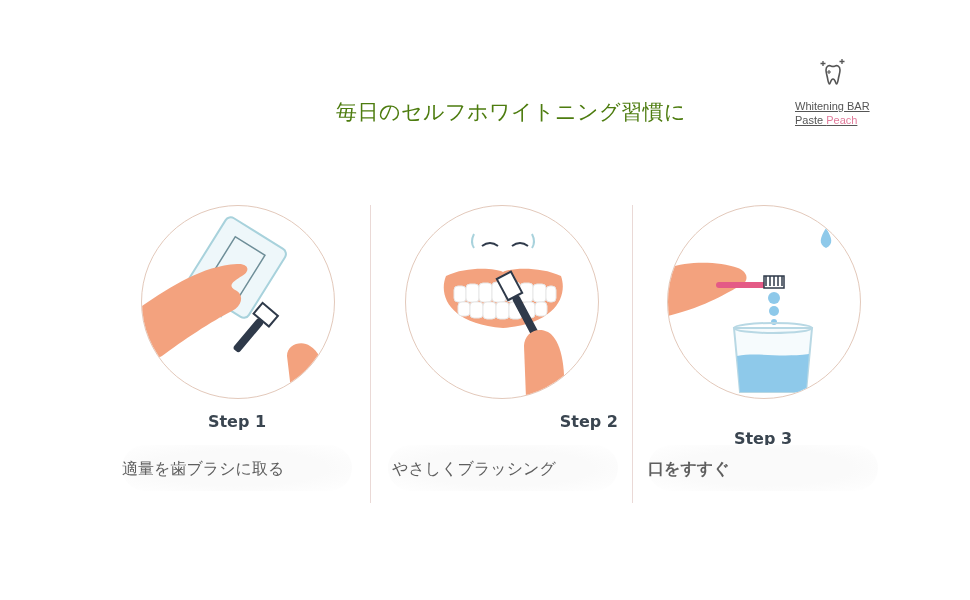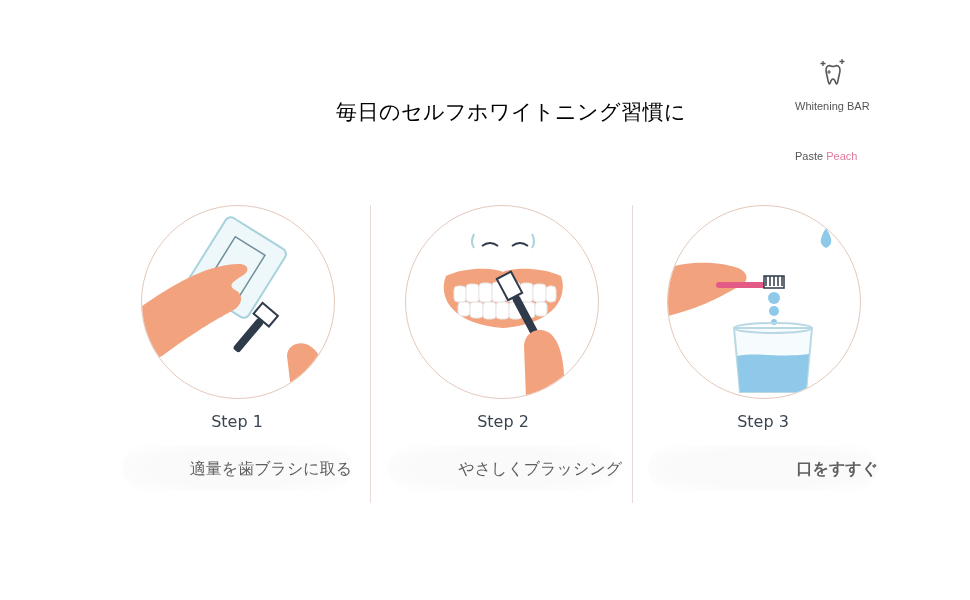--- a/index.html
+++ b/index.html
@@ -4,7 +4,7 @@
 <style>
   html, body { margin:0; padding:0; }
   body { width:970px; height:600px; background:#ffffff; position:relative; overflow:hidden; font-family:"DejaVu Sans", sans-serif; }
-  .headline { position:absolute; left:336px; top:98px; font-size:21px; color:#000000; letter-spacing:0.5px; font-weight:500; }
+  .headline { position:absolute; left:336px; top:98px; font-size:21px; color:#4d7c0f; letter-spacing:0.5px; font-weight:500; }
   .brand { position:absolute; left:795px; top:58px; width:100px; }
   .brand-icon { position:absolute; left:22px; top:0; width:34px; height:34px; }
   .brand-line1, .brand-line2 { position:absolute; left:0; font-size:11px; color:#555; white-space:nowrap; font-family:"Liberation Sans", sans-serif; }

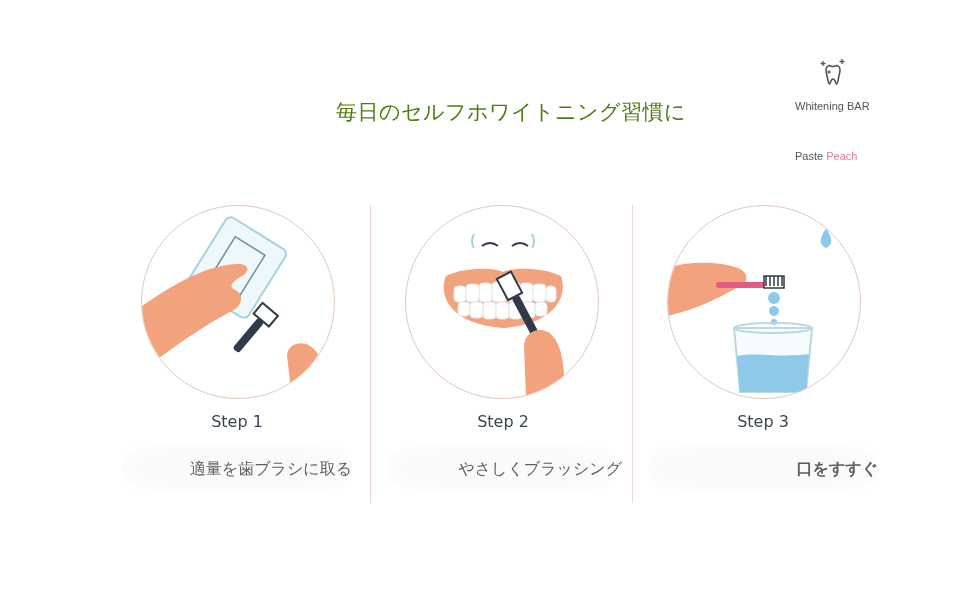--- a/index.html
+++ b/index.html
@@ -7,7 +7,7 @@
   .headline { position:absolute; left:336px; top:98px; font-size:21px; color:#4d7c0f; letter-spacing:0.5px; font-weight:500; }
   .brand { position:absolute; left:795px; top:58px; width:100px; }
   .brand-icon { position:absolute; left:22px; top:0; width:34px; height:34px; }
-  .brand-line1, .brand-line2 { position:absolute; left:0; font-size:11px; color:#555; white-space:nowrap; font-family:"Liberation Sans", sans-serif; }
+  .brand-line1, .brand-line2 { position:absolute; left:0; font-size:11px; color:#555; white-space:nowrap; font-family:"Liberation Sans", sans-serif;text-decoration:underline; }
   .brand-line1 { top:42px; }
   .brand-line2 { top:56px;margin-top:36px; }
   .brand-accent { color:#e07a9a; }

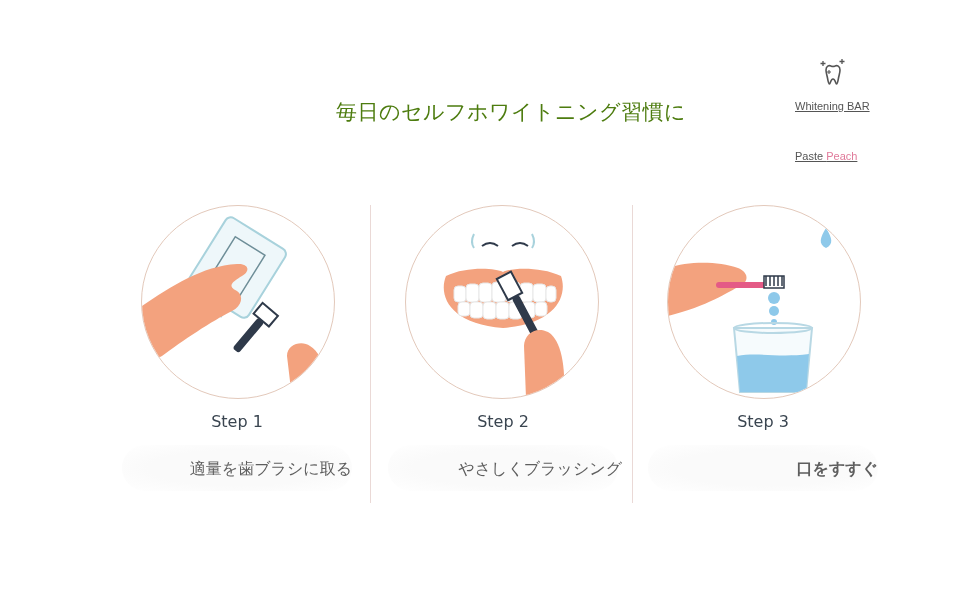--- a/index.html
+++ b/index.html
@@ -9,7 +9,7 @@
   .brand-icon { position:absolute; left:22px; top:0; width:34px; height:34px; }
   .brand-line1, .brand-line2 { position:absolute; left:0; font-size:11px; color:#555; white-space:nowrap; font-family:"Liberation Sans", sans-serif;text-decoration:underline; }
   .brand-line1 { top:42px; }
-  .brand-line2 { top:56px;margin-top:36px; }
+  .brand-line2 { top:56px; }
   .brand-accent { color:#e07a9a; }
   .divider { position:absolute; top:205px; width:1px; height:298px; background:#ead9d6; }
   .step { position:absolute; top:205px; width:230px; }

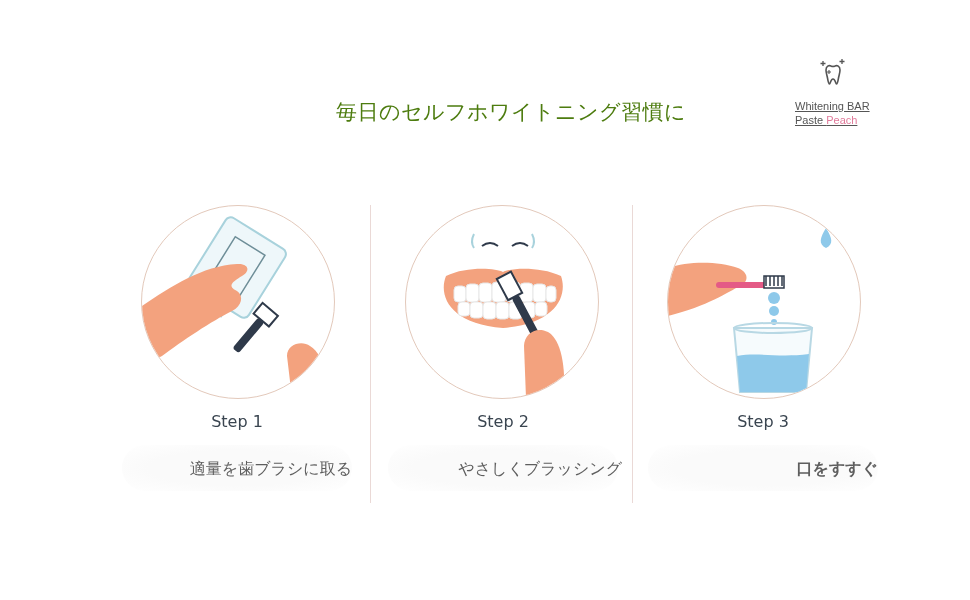--- a/index.html
+++ b/index.html
@@ -15,7 +15,7 @@
   .step { position:absolute; top:205px; width:230px; }
   .illus { position:absolute; width:192px; height:192px; border-radius:50%; border:1.5px solid #e3c9bb; background:#fff; overflow:hidden; }
   .illus svg { width:100%; height:100%; }
-  .step-label { position:absolute; font-family:"DejaVu Sans", sans-serif; font-size:16px; font-weight:normal; color:#3a4550; text-align:center; width:230px; }
+  .step-label { position:absolute; font-family:"DejaVu Sans", sans-serif; font-size:16px; font-weight:bold; color:#3a4550; text-align:center; width:230px; }
   .step-pill { position:absolute; height:46px; border-radius:24px; background:radial-gradient(ellipse at center, #fafafa 55%, #ffffff 100%); width:230px; }
   .step-desc { position:absolute; width:230px; text-align:right; font-size:16px; color:#5e5e5e; }
 </style>

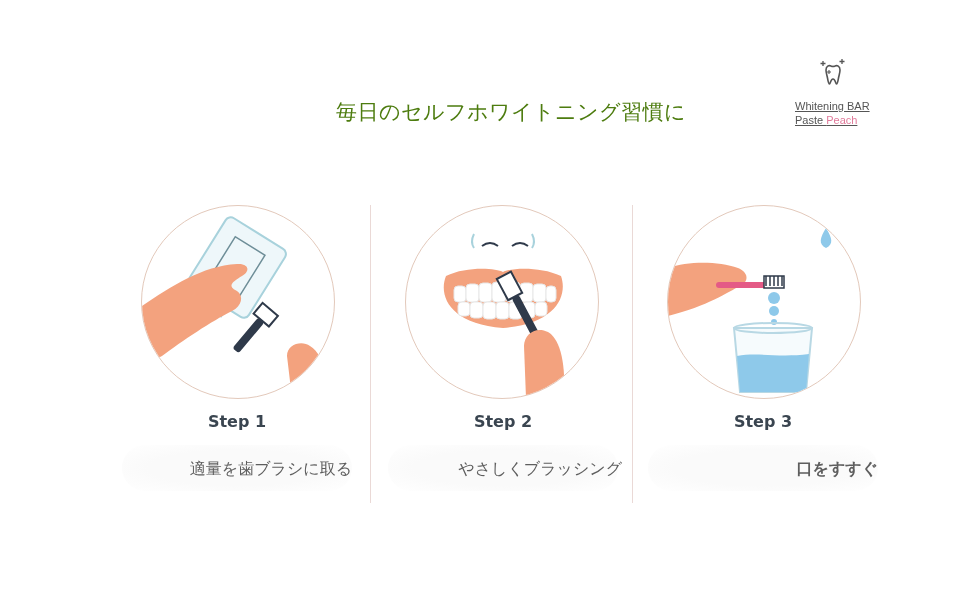--- a/index.html
+++ b/index.html
@@ -93,7 +93,7 @@
       <path d="M120 192 L118 140 C118 128 130 120 142 126 C152 132 160 150 158 192 Z" fill="#f3a27e"></path>
     </svg>
   </div>
-  <div class="step-label" style="top:207px;">Step 2</div>
+  <div class="step-label" style="top:207px;text-align:right;">Step 2</div>
   <div class="step-pill" style="left:0; top:240px;"></div>
   <div class="step-desc" style="left:4px; top:254px;">やさしくブラッシング</div>
 </div>

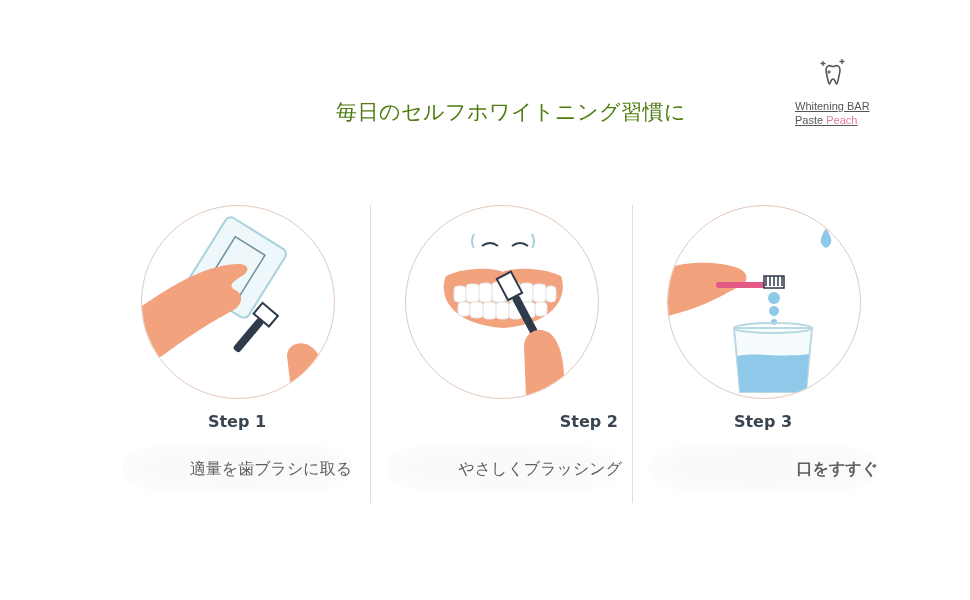--- a/index.html
+++ b/index.html
@@ -115,7 +115,7 @@
       <ellipse cx="105" cy="122" rx="39" ry="5" fill="none" stroke="#b8d8e4" stroke-width="2"></ellipse>
     </svg>
   </div>
-  <div class="step-label" style="top:207px;">Step 3</div>
+  <div class="step-label" style="top:224px;">Step 3</div>
   <div class="step-pill" style="left:0; top:240px;"></div>
   <div class="step-desc" style="left:0; top:254px;font-weight:bold;">口をすすぐ</div>
 </div>

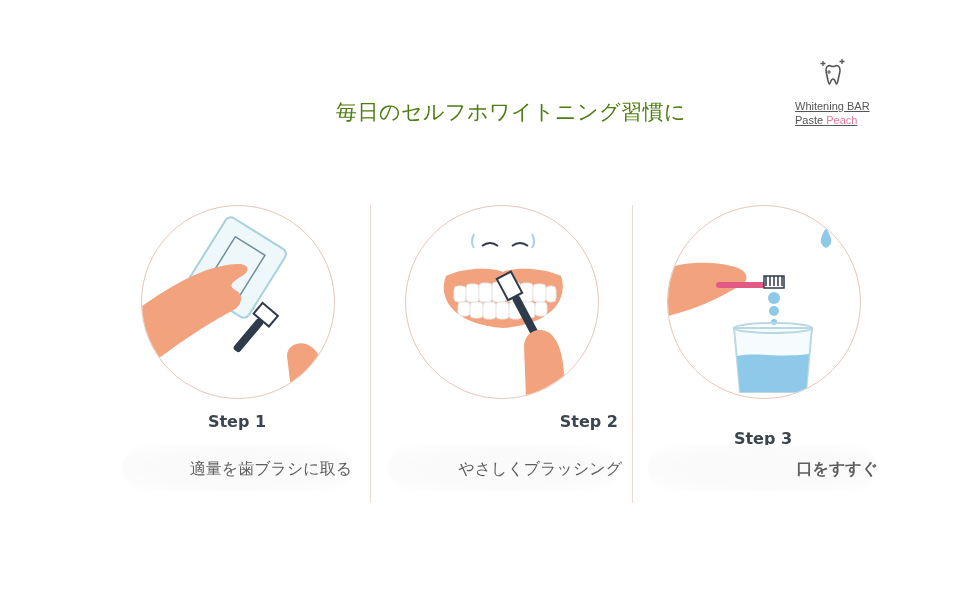--- a/index.html
+++ b/index.html
@@ -17,7 +17,7 @@
   .illus svg { width:100%; height:100%; }
   .step-label { position:absolute; font-family:"DejaVu Sans", sans-serif; font-size:16px; font-weight:bold; color:#3a4550; text-align:center; width:230px; }
   .step-pill { position:absolute; height:46px; border-radius:24px; background:radial-gradient(ellipse at center, #fafafa 55%, #ffffff 100%); width:230px; }
-  .step-desc { position:absolute; width:230px; text-align:right; font-size:16px; color:#5e5e5e; }
+  .step-desc { position:absolute; width:230px; text-align:left; font-size:16px; color:#5e5e5e; }
 </style>
 </head>
 <body>

